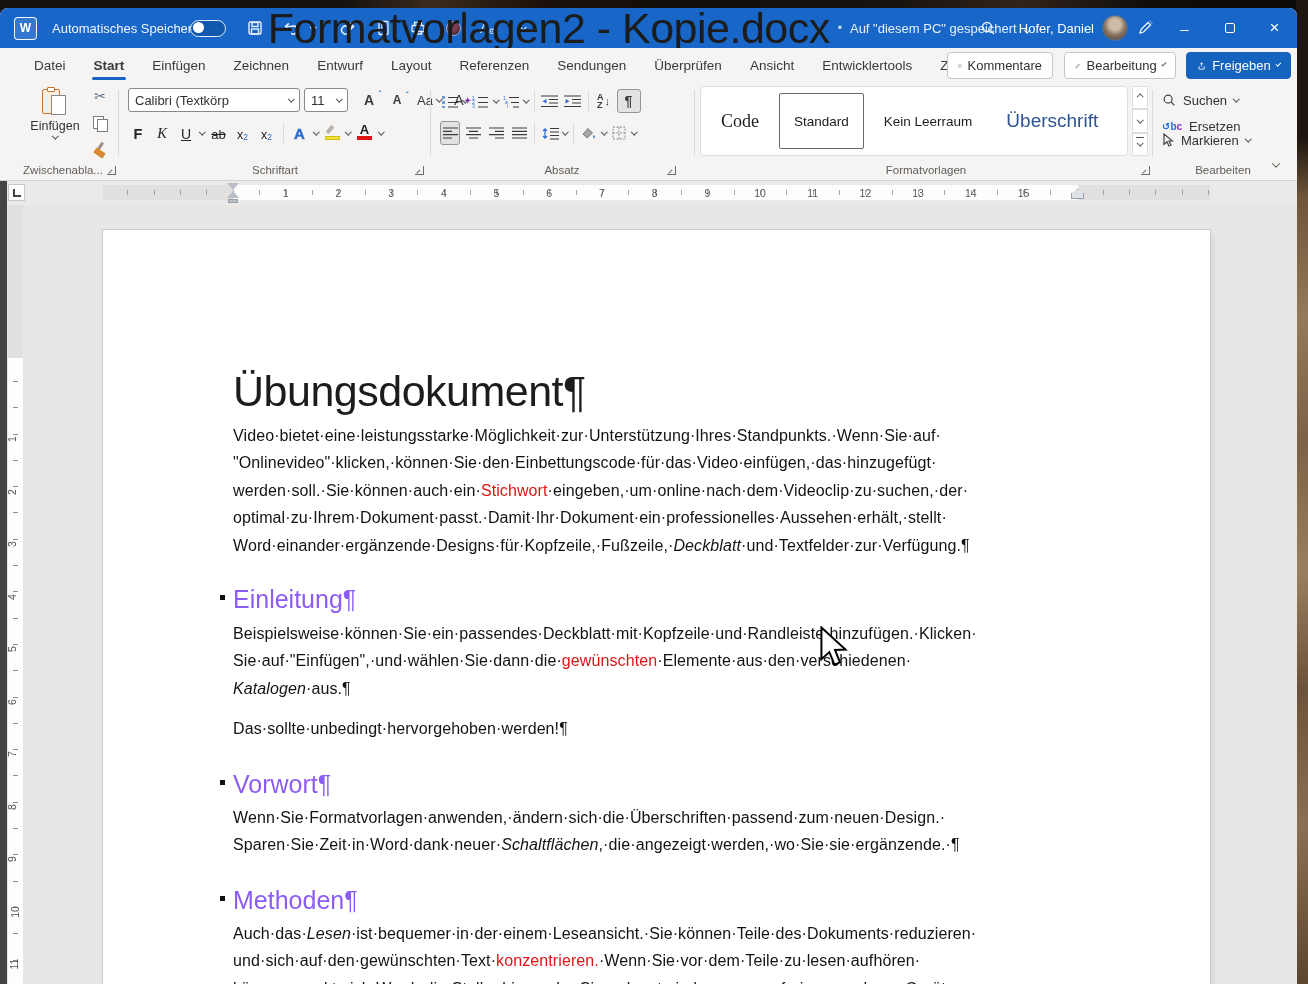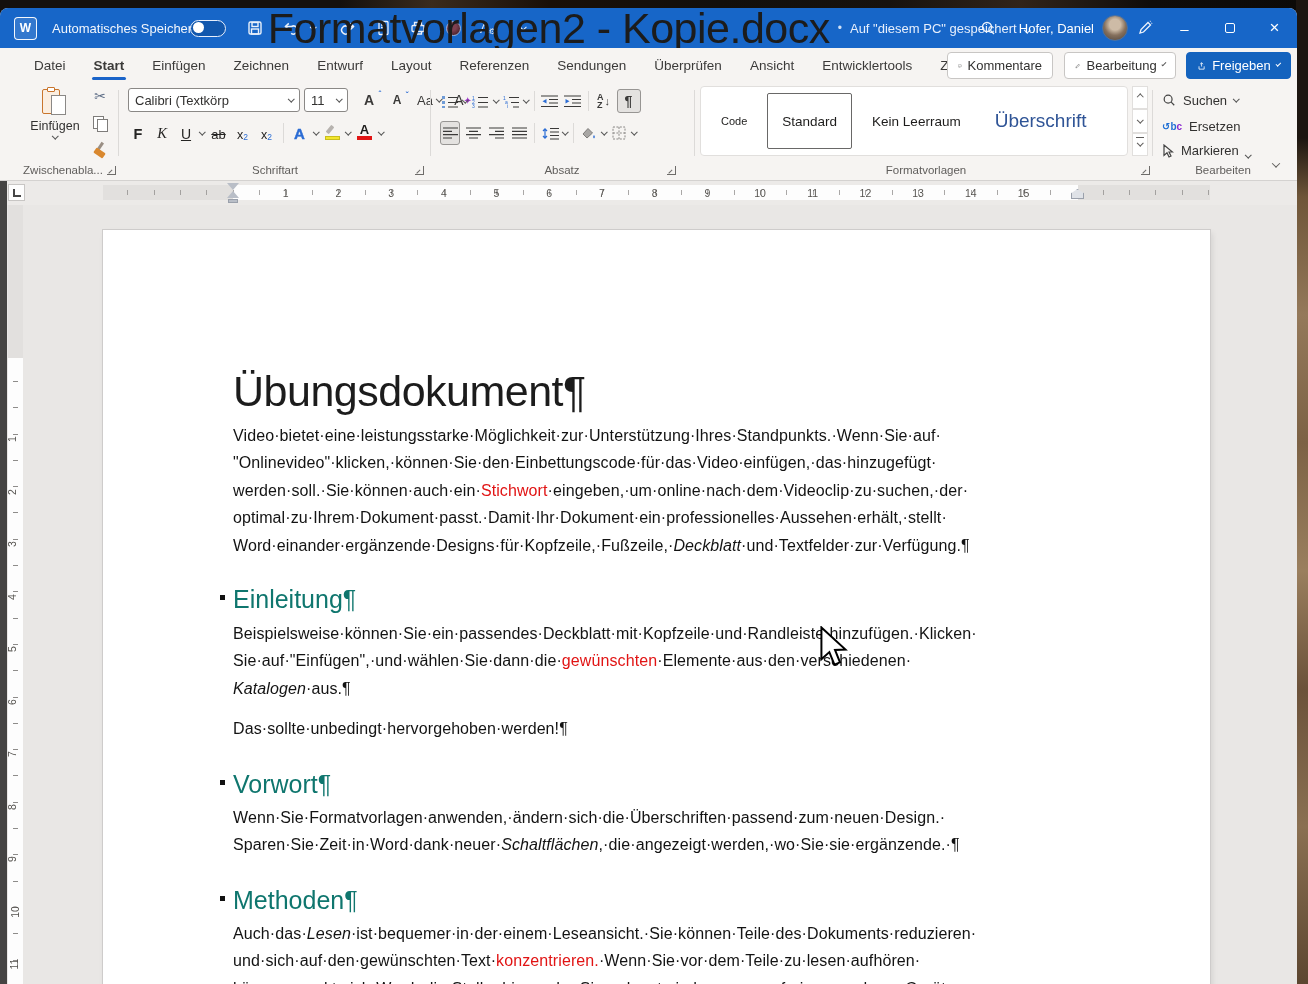--- a/index.html
+++ b/index.html
@@ -123,7 +123,7 @@
   .styles-panel { position:absolute; left:0; top:4px; width:428px; height:70px; background:#fff; border:1px solid #e1dfdd; border-radius:4px; display:flex; align-items:center; padding:0 6px; gap:6px; }
   .style-card { height:56px; flex:none; display:flex; align-items:center; justify-content:center; padding:0 14px; border-radius:2px; color:#1d1c1b; }
   .style-card.sel { border:1.5px solid #696867; box-shadow:0 0 0 3px #fff inset; }
-  .st-code { font-family:Liberation Sans, sans-serif; font-size:11px; }
+  .st-code { font-family:Liberation Serif, serif; font-size:18px; }
   .st-standard { font-size:13.5px; }
   .st-keinleer { font-size:13.5px; }
   .st-ueber { font-size:19px; color:#2f5496; font-weight:300; }

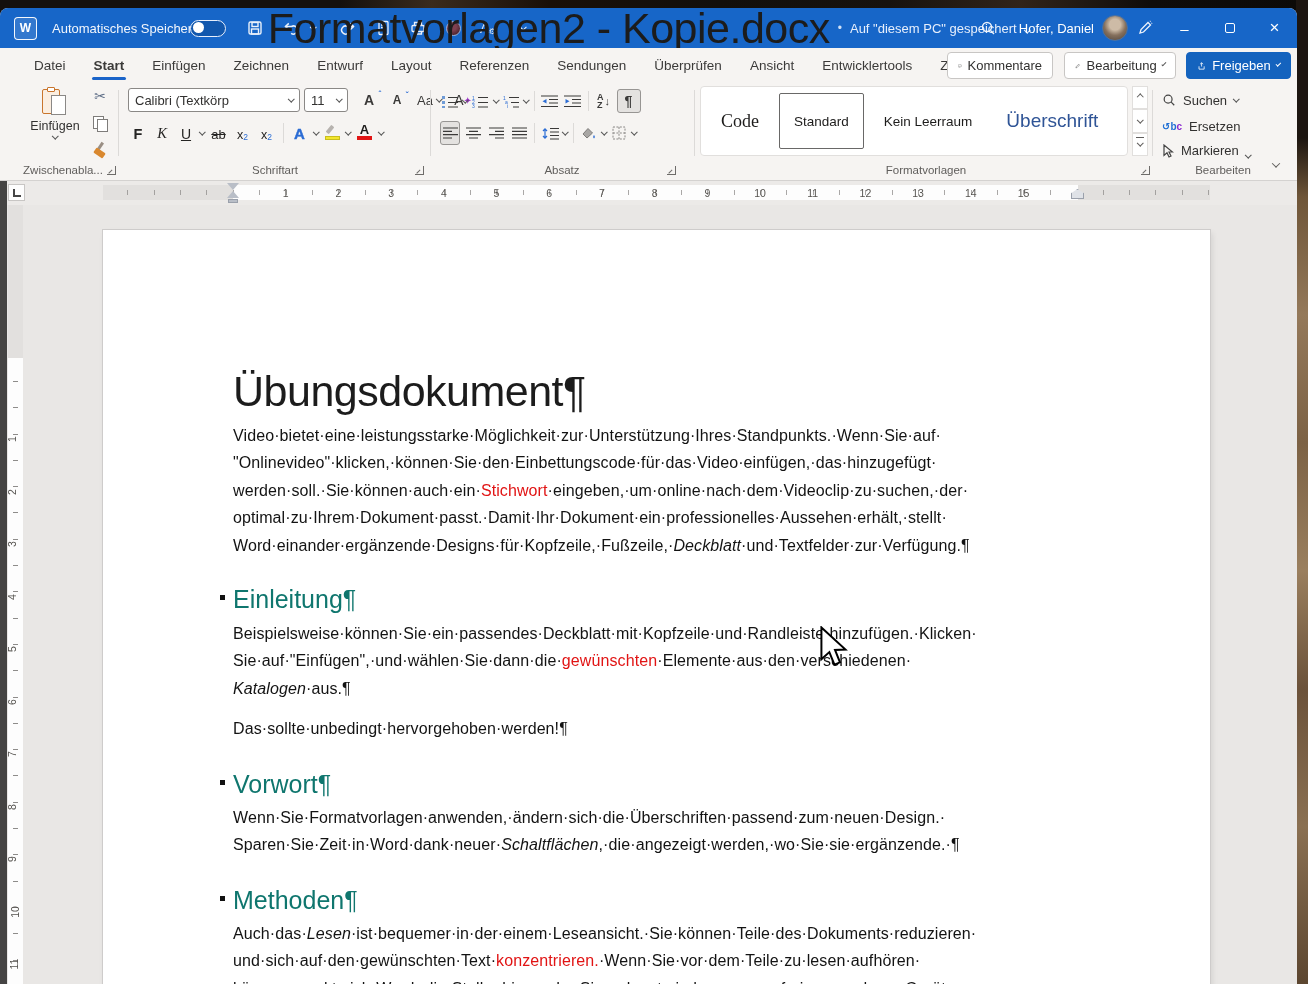--- a/index.html
+++ b/index.html
@@ -135,7 +135,7 @@
 
   
   .edit-row { position:absolute; left:4px; height:24px; display:flex; align-items:center; gap:7px; font-size:13px; color:#323130; }
-  .er1 { top:6px; } .er2 { top:32px; } .er3 { top:52px;align-items:flex-end; }
+  .er1 { top:6px; } .er2 { top:32px; } .er3 { top:46px; }
   .replace-ic { font-size:10px; font-weight:bold; }
   .replace-ic .rb { color:#1f6fd4; } .replace-ic .rc { color:#8a2bd0; }
 

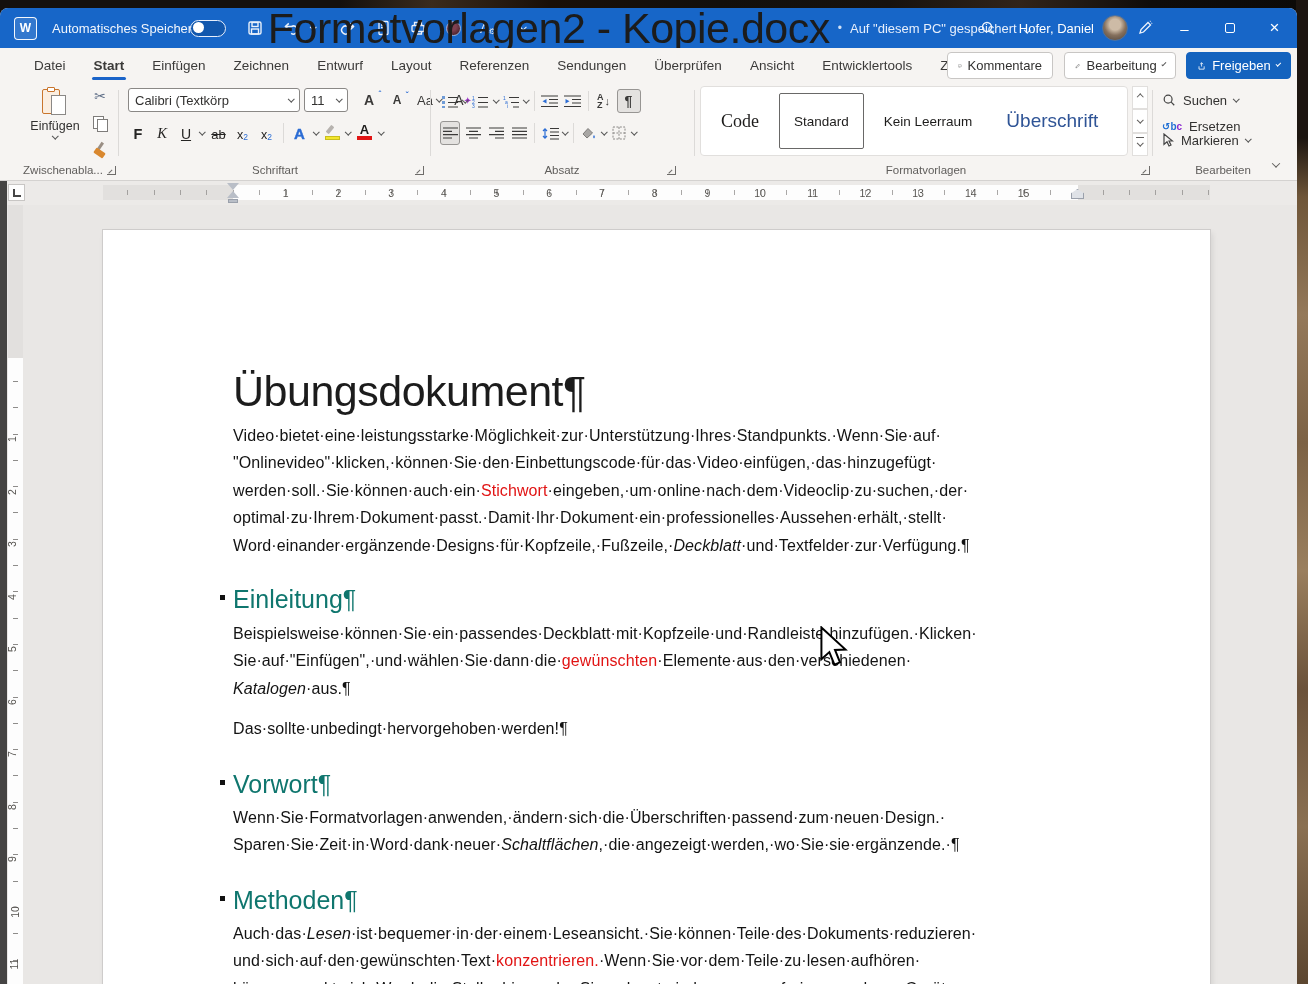--- a/index.html
+++ b/index.html
@@ -168,7 +168,7 @@
     box-shadow:0 0 0 1px #cecccb, 2px 3px 6px rgba(0,0,0,.10); }
   .textcol { position:absolute; left:130px; top:0; width:845px; height:100%; color:#131313; }
   .doc-title { font-size:43px; letter-spacing:-.5px; color:#1c1c1c; line-height:50px; white-space:nowrap; }
-  .doc-heading { font-size:25px; color:#0f766e; line-height:33px; white-space:nowrap; position:relative; }
+  .doc-heading { font-size:25px; color:#8b5cf6; line-height:33px; white-space:nowrap; position:relative; }
   .doc-heading .hbullet { position:absolute; left:-13px; top:12px; width:5px; height:5px; background:#111; }
   .doc-line { font-size:16px; line-height:27.4px; white-space:nowrap; letter-spacing:.1px; }
   .run-red { color:#e11414; }

